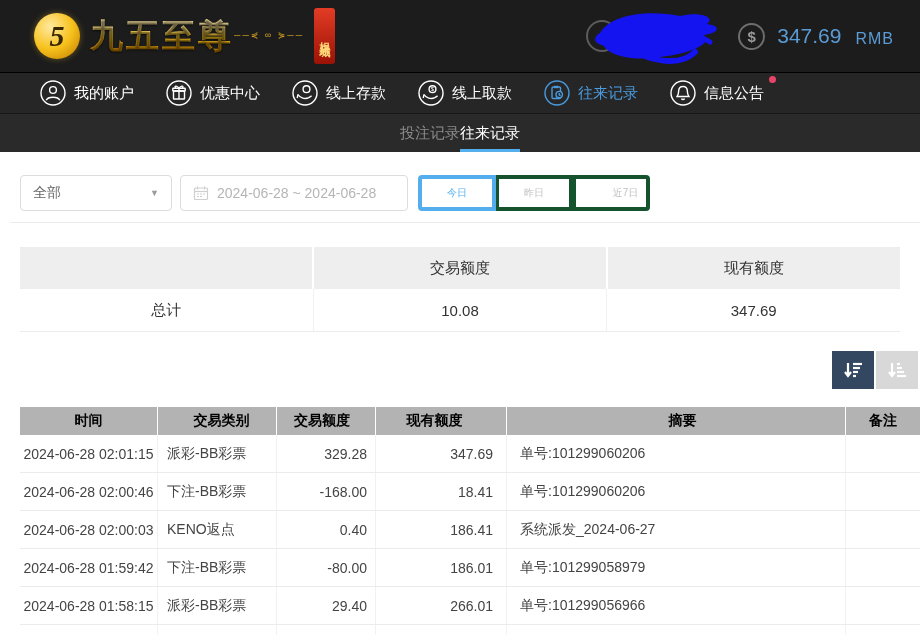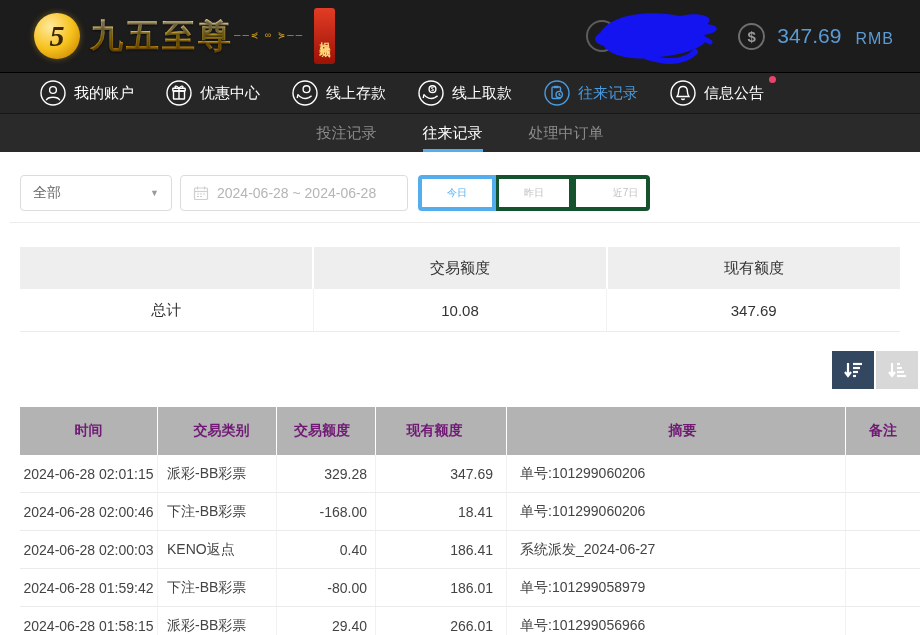--- a/index.html
+++ b/index.html
@@ -52,7 +52,7 @@
 
   
   .tabbar { height:39px; background:#2a2a2a; border-top:1px solid rgba(0,0,0,.45);
-    display:flex; align-items:stretch; justify-content:center; gap:46px; }
+    display:flex; align-items:stretch; justify-content:center; }
   .tab { color:#8b8b8b; font-size:15px; display:flex; align-items:center;
     cursor:pointer; border-bottom:3px solid transparent; padding-top:3px; }
   .tab.active { color:#fff; border-bottom-color:#54aeee; }

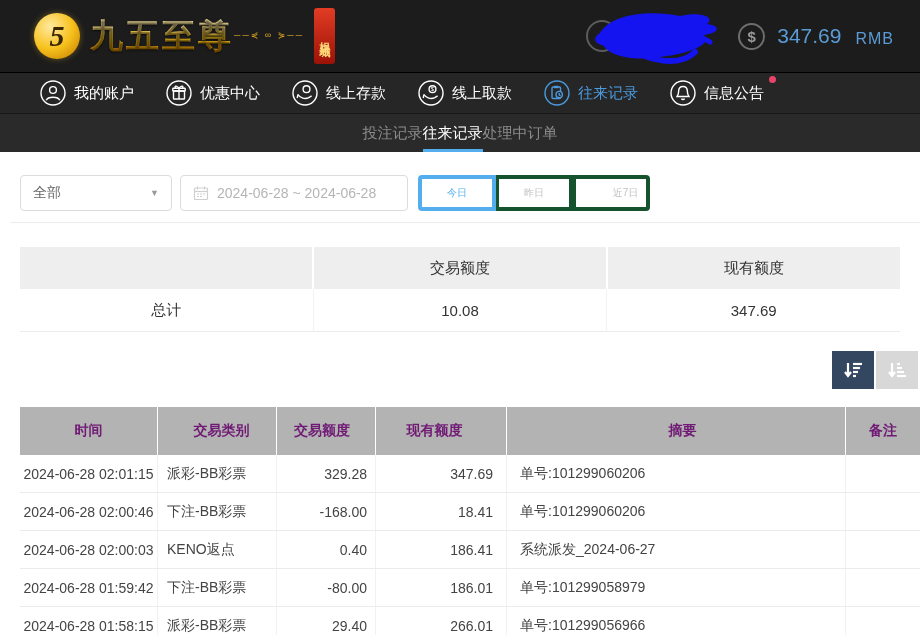--- a/index.html
+++ b/index.html
@@ -213,9 +213,6 @@
     <div class="tab active">
       <span>往来记录</span>
     </div>
-    <div class="tab">
-      <span>处理中订单</span>
-    </div>
   </div>
 
   <div class="filter-row">

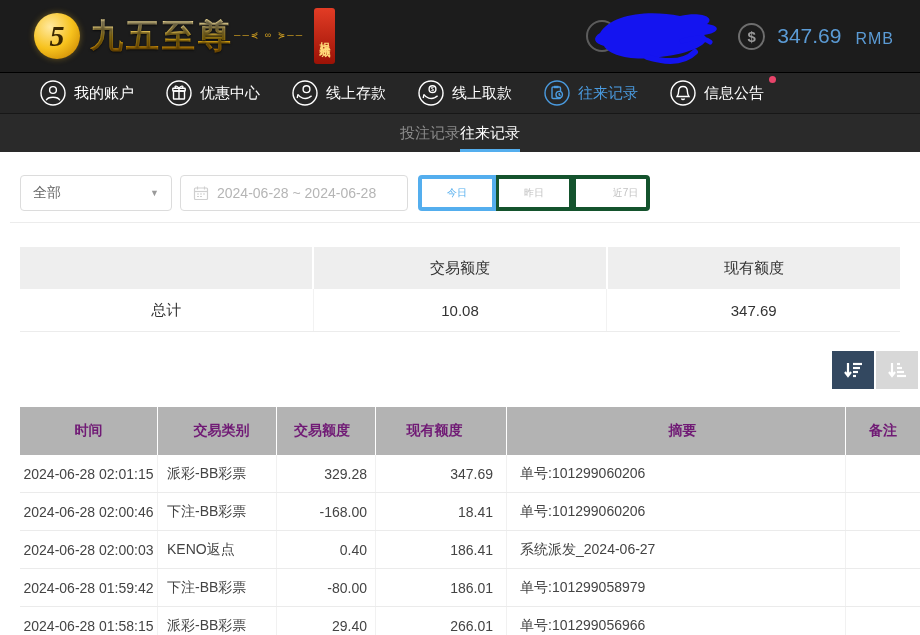--- a/index.html
+++ b/index.html
@@ -96,7 +96,7 @@
 
   
   .rtable { margin:18px 0 0 20px; width:900px; font-size:14px; }
-  .rt-head { display:flex; background:#b3b3b3; height:48px; color:#701a75; font-weight:bold; }
+  .rt-head { display:flex; background:#b3b3b3; height:28px; color:#000000; font-weight:bold; }
   .rt-head .hcell { display:flex; align-items:center; justify-content:center;
     border-left:1px solid #fff; }
   .rt-head .hcell:first-child { border-left:none; }

